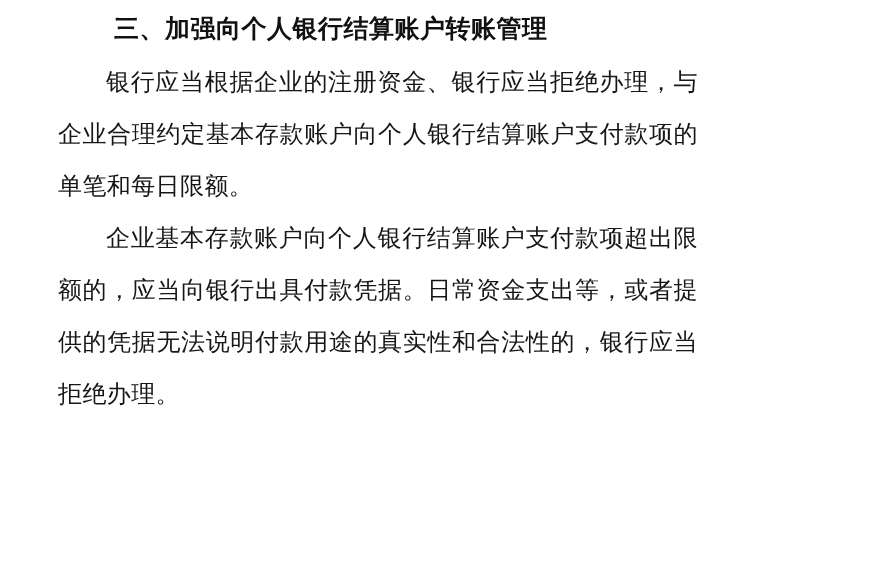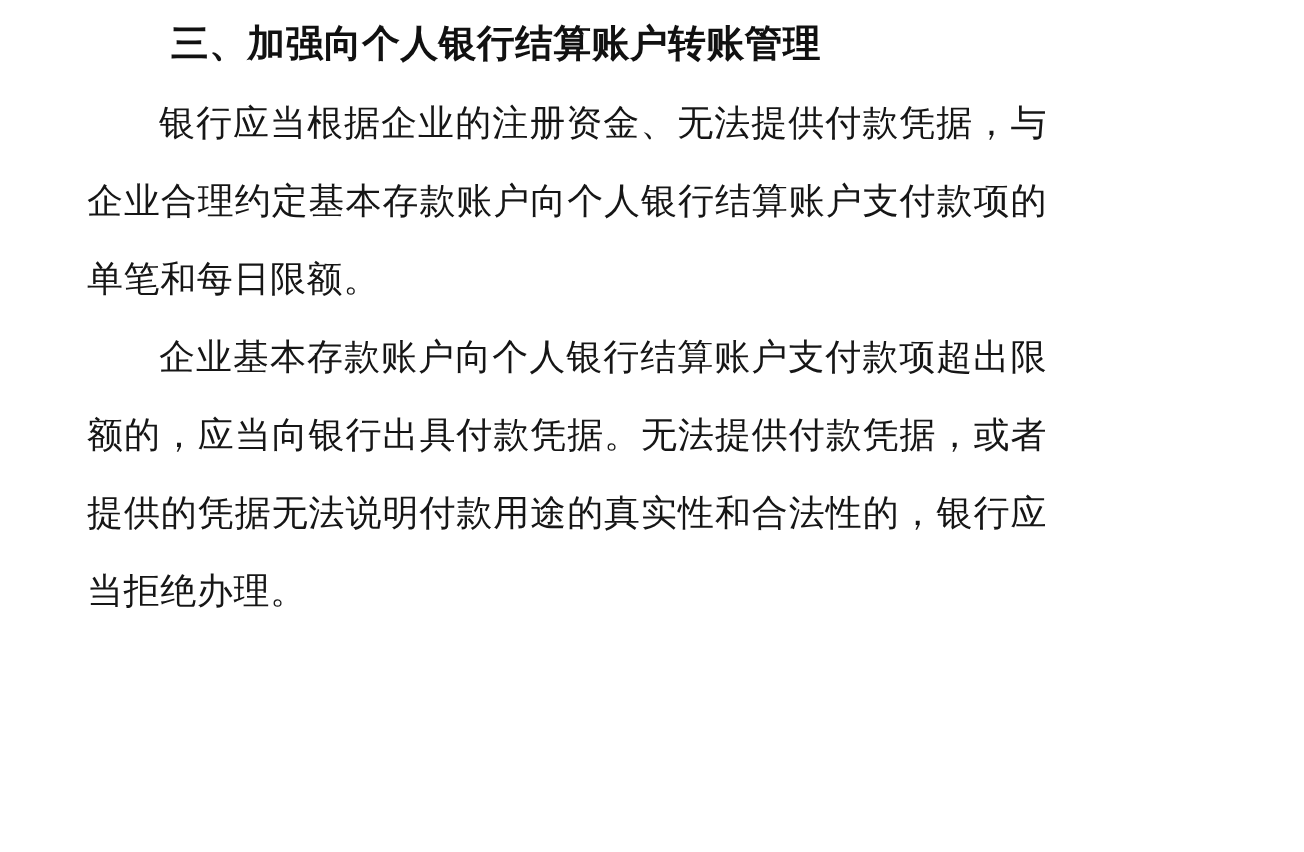--- a/index.html
+++ b/index.html
@@ -50,7 +50,7 @@
 
 <div class="page">
   <h1 class="doc-heading">三、加强向个人银行结算账户转账管理</h1>
-  <p class="doc-paragraph">银行应当根据企业的注册资金、无法提供付款凭据，与企业合理约定基本存款账户向个人银行结算账户支付款项的单笔和每日限额。</p>
+  <p class="doc-paragraph">银行应当根据企业的注册资金、银行应当拒绝办理，与企业合理约定基本存款账户向个人银行结算账户支付款项的单笔和每日限额。</p>
   <p class="doc-paragraph">企业基本存款账户向个人银行结算账户支付款项超出限额的，应当向银行出具付款凭据。无法提供付款凭据，或者提供的凭据无法说明付款用途的真实性和合法性的，银行应当拒绝办理。</p>
 </div>
 

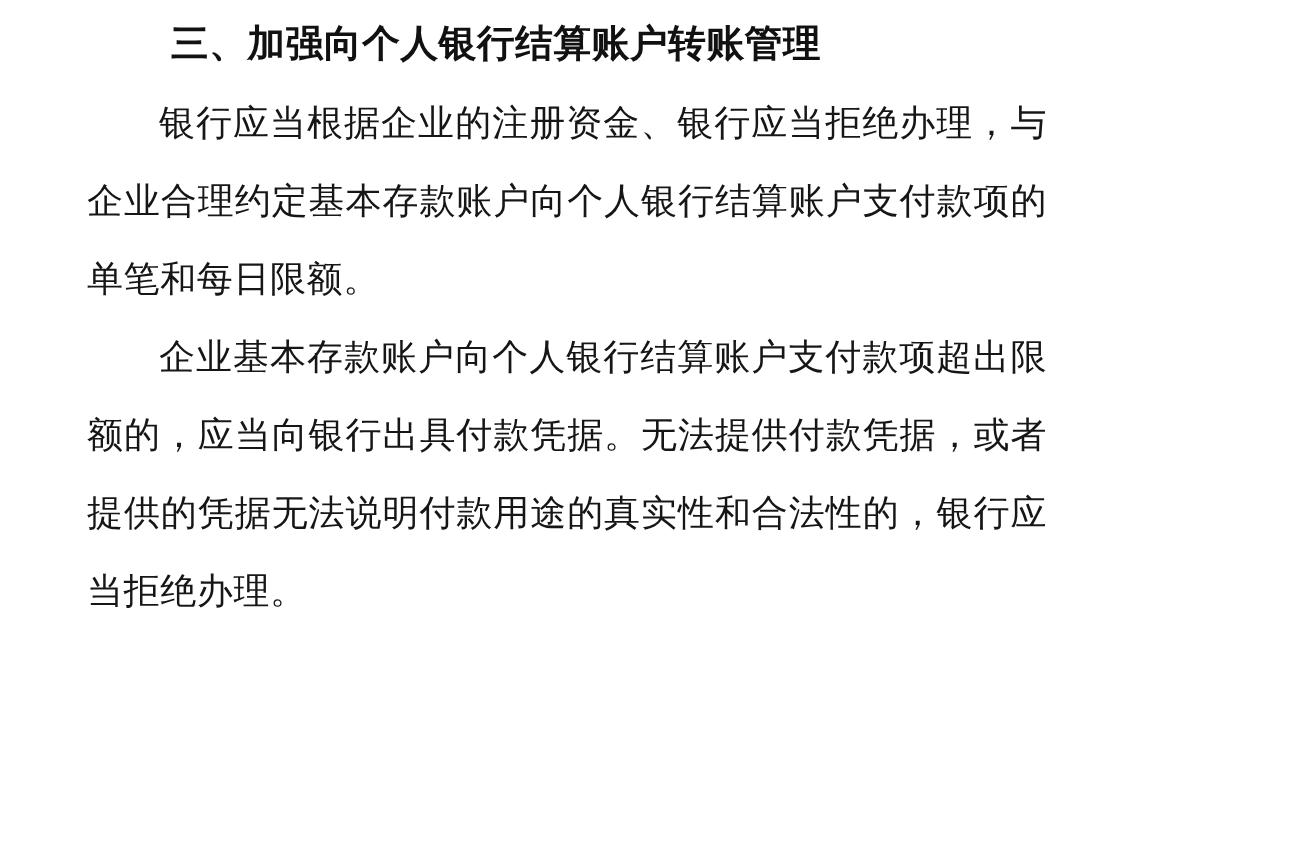--- a/index.html
+++ b/index.html
@@ -51,7 +51,7 @@
 <div class="page">
   <h1 class="doc-heading">三、加强向个人银行结算账户转账管理</h1>
   <p class="doc-paragraph">银行应当根据企业的注册资金、银行应当拒绝办理，与企业合理约定基本存款账户向个人银行结算账户支付款项的单笔和每日限额。</p>
-  <p class="doc-paragraph">企业基本存款账户向个人银行结算账户支付款项超出限额的，应当向银行出具付款凭据。无法提供付款凭据，或者提供的凭据无法说明付款用途的真实性和合法性的，银行应当拒绝办理。</p>
+  <p class="doc-paragraph">企业基本存款账户向个人银行结算账户支付款项超出限额的，应当向银行出具付款凭据。日常资金支出等，或者提供的凭据无法说明付款用途的真实性和合法性的，银行应当拒绝办理。</p>
 </div>
 
 </body></html>

